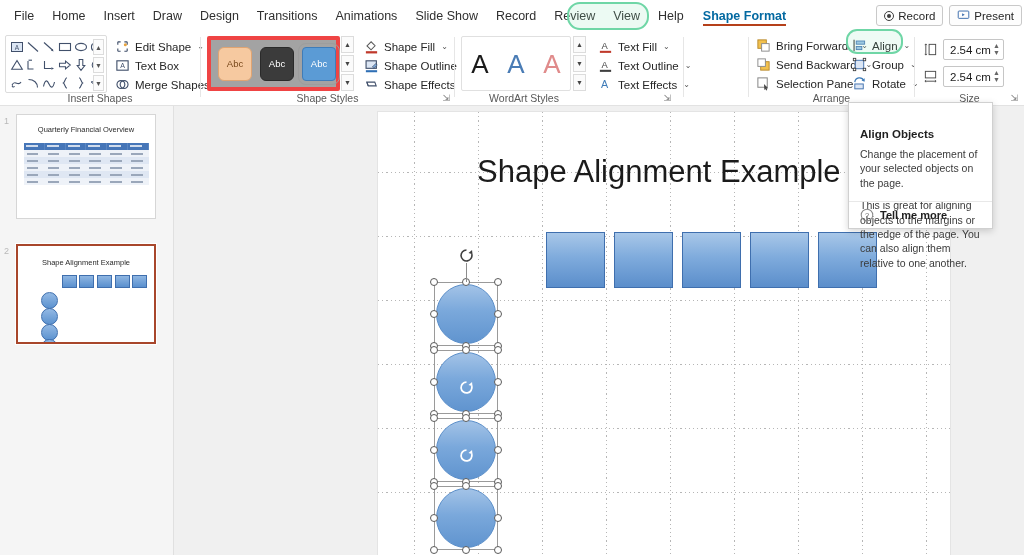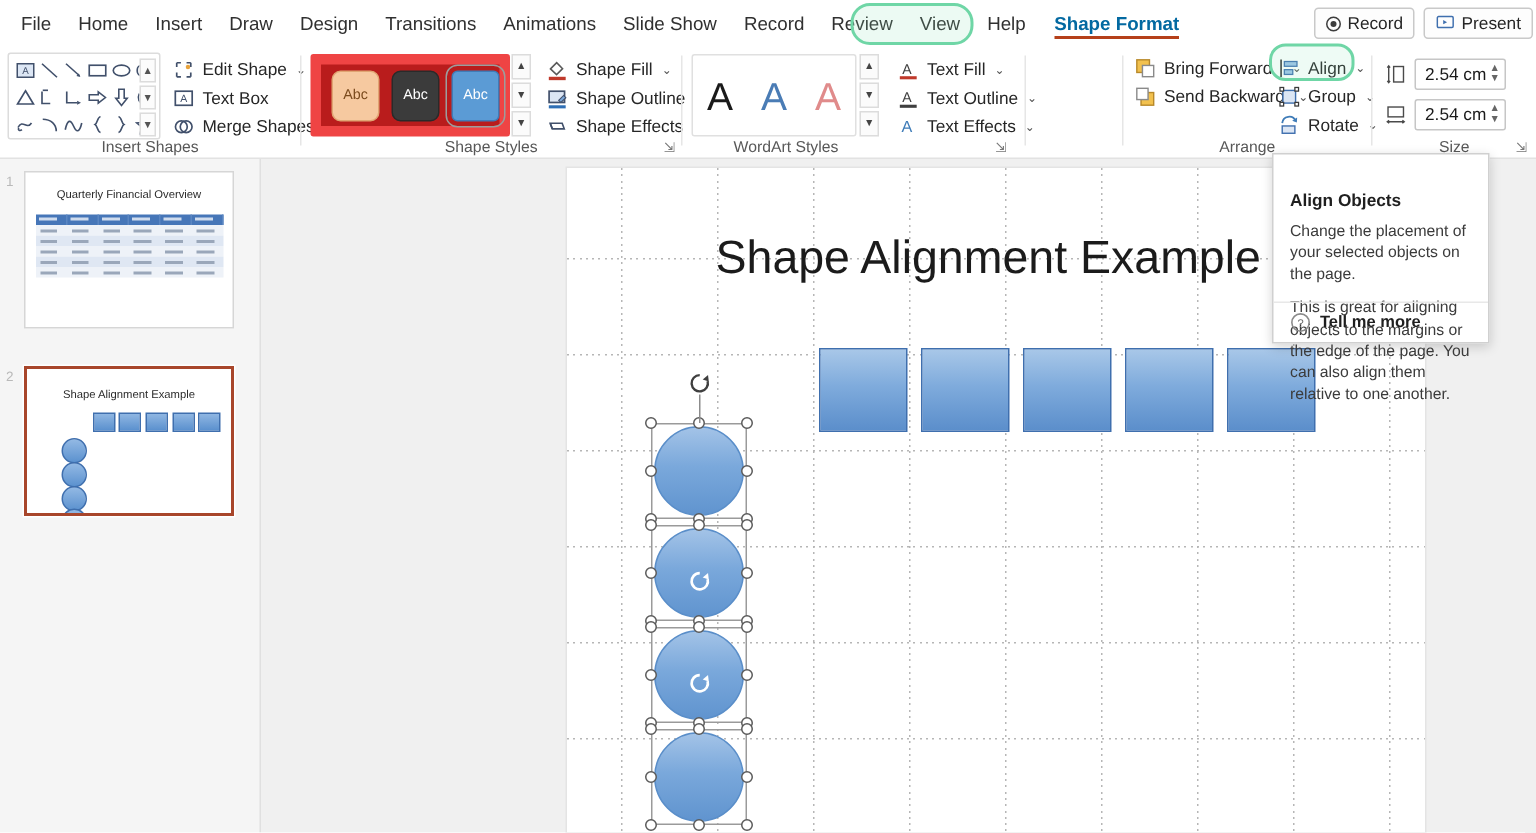--- a/index.html
+++ b/index.html
@@ -106,7 +106,7 @@
   
   .stylebox {
     position: absolute; left: 6px; top: 5px; width: 133px; height: 55px;
-    border: 7px solid #ef4444; border-radius: 2px; background: #b91c1c;
+    border: 4px solid #ef4444; border-radius: 2px; background: #a3a3a3;
     display: flex; align-items: center; gap: 8px; padding-left: 7px;
   }
   .thumb {

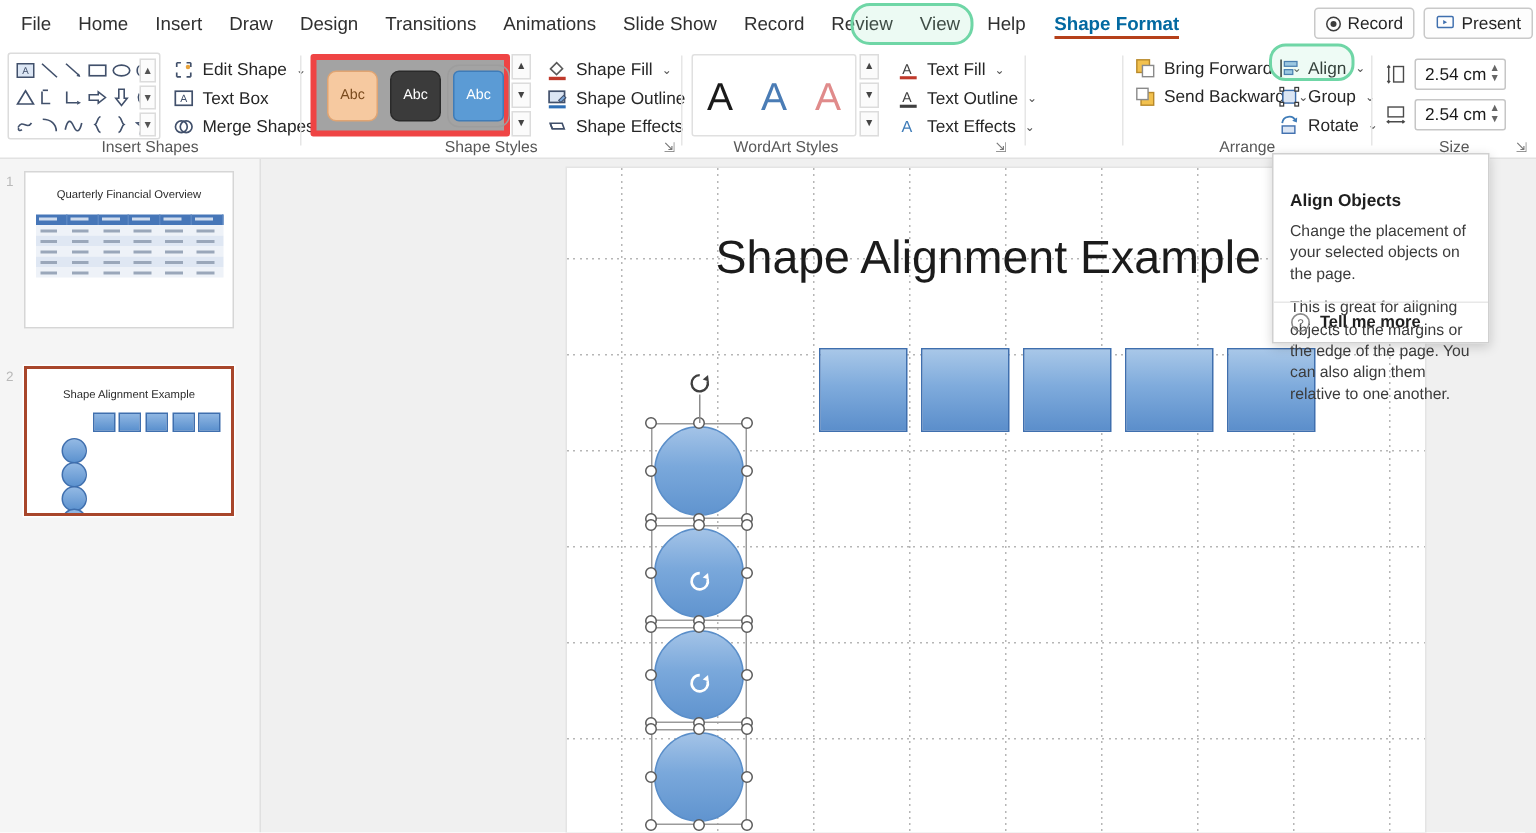--- a/index.html
+++ b/index.html
@@ -591,6 +591,13 @@
           </svg>
           <span>Send Backward</span>
           <span class="chev" style="margin-left:4px;">⌄</span>
+        </div>
+        <div class="cmd">
+          <svg class="ic" viewBox="0 0 16 16">
+            <rect x="2" y="2" width="10" height="10" fill="#fff" stroke="#8a8a8a" stroke-width="1.1"></rect>
+            <path d="M8.5 8.5 13 13l-1.6.4.6 1.6-1.2.5-.7-1.7-1.2 1.1z" fill="#4a4a4a"></path>
+          </svg>
+          <span>Selection Pane</span>
         </div>
       </div>
 

